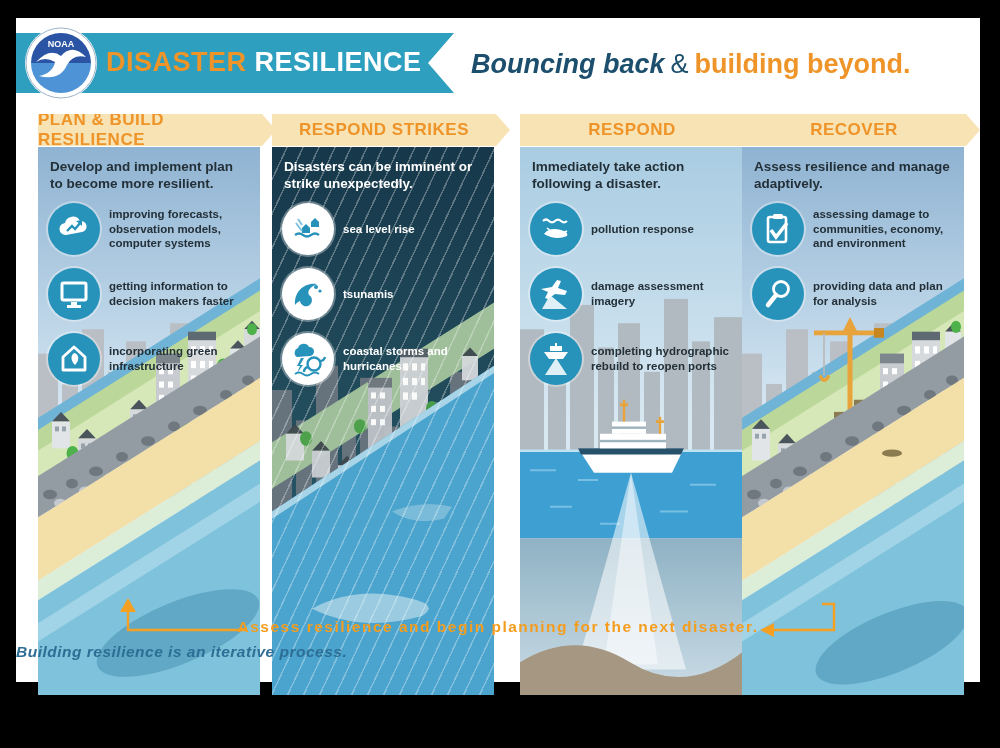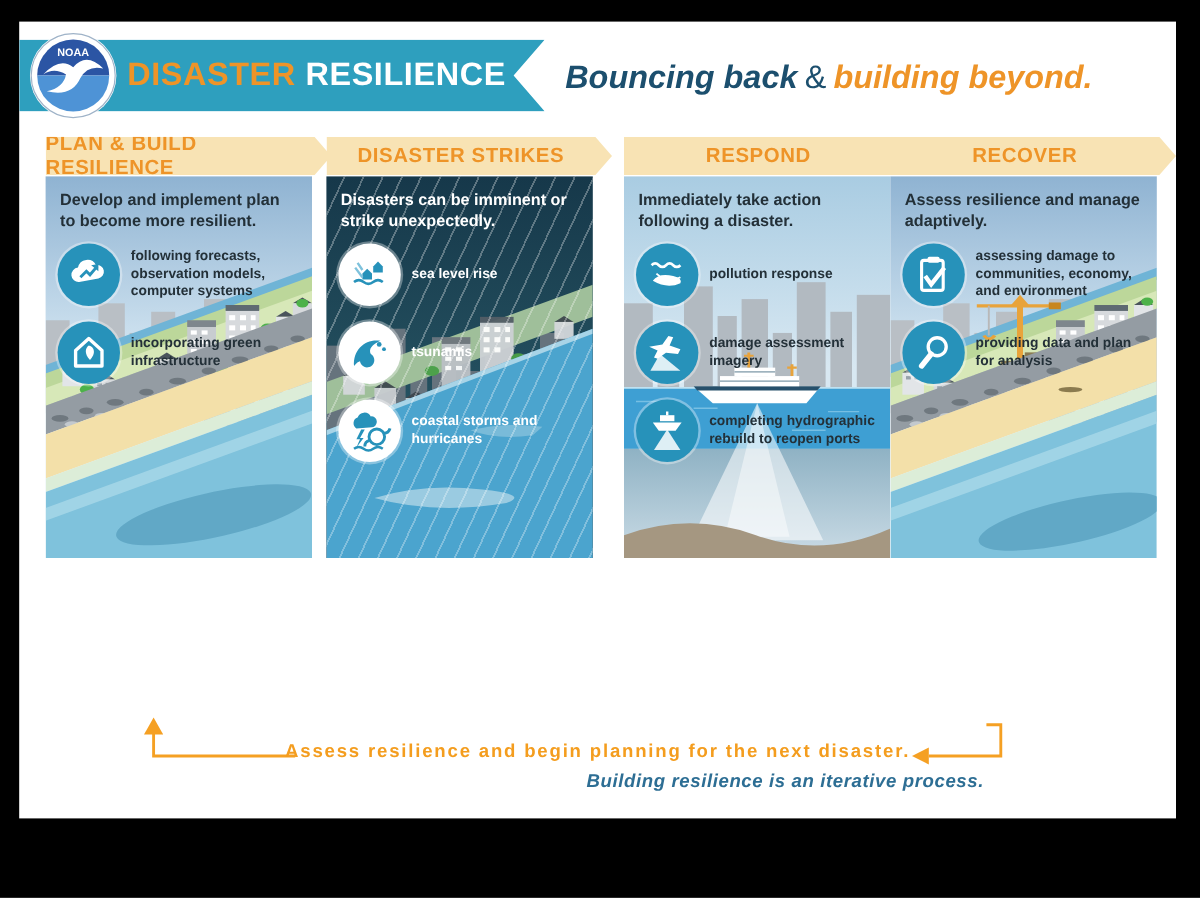--- a/index.html
+++ b/index.html
@@ -21,7 +21,7 @@
   .tagline{position:absolute;left:455px;top:31px;font-size:27px;font-weight:bold;white-space:nowrap;}
   .tagline .p1{color:var(--navy);font-style:italic;}
   .tagline .amp{color:var(--navy);font-weight:normal;margin:0 6px;}
-  .tagline .p2{color:var(--orange);font-style:italic;text-align:center;}
+  .tagline .p2{color:var(--orange);text-align:center;}
 
   
   .panel{position:absolute;top:96px;}

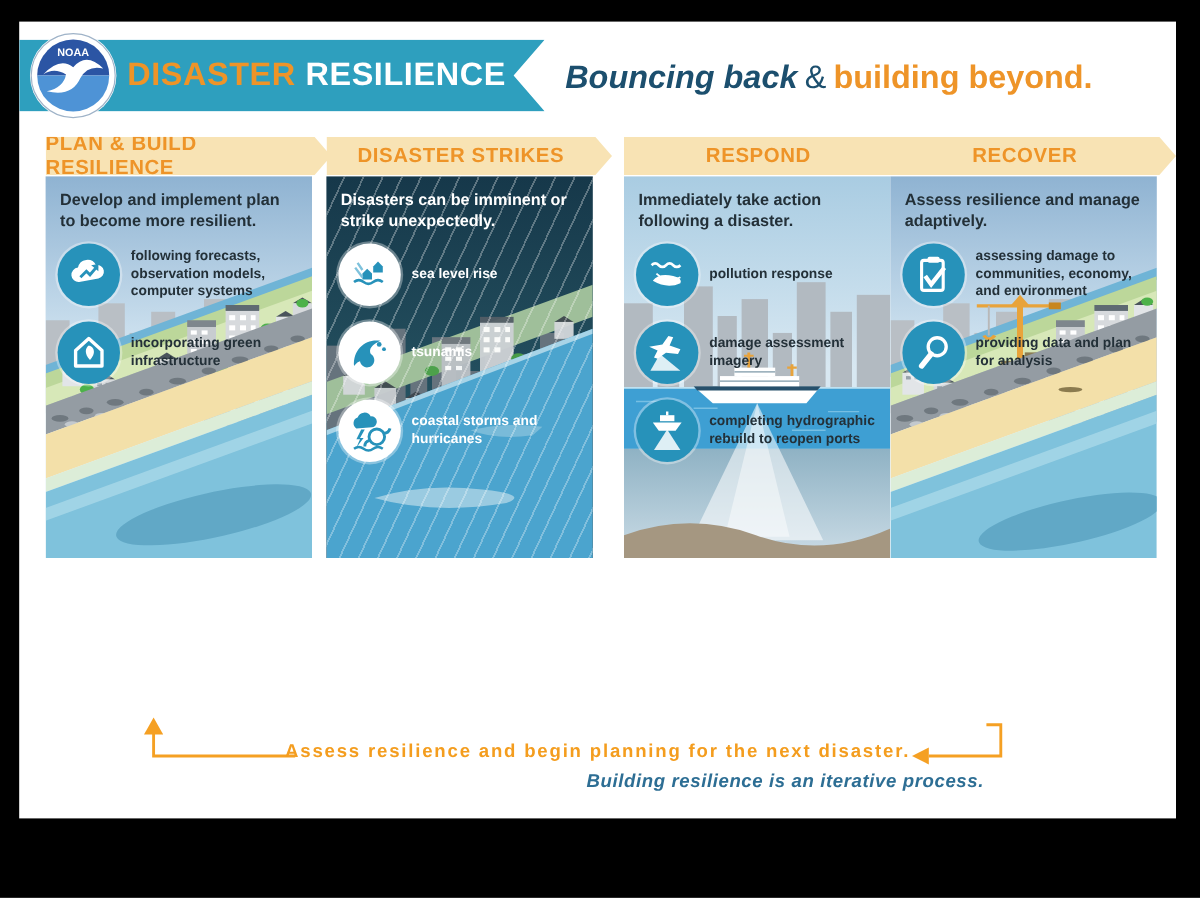--- a/index.html
+++ b/index.html
@@ -227,7 +227,7 @@
   </div>
 
   <div class="panel" style="left:256px;width:238px;">
-    <div class="panel-header" style="width:238px;">DISASTER STRIKES</div>
+    <div class="panel-header" style="width:238px;">RESPOND STRIKES</div>
     <div class="panel-body sceneB rain">
       <svg class="scene" viewBox="0 0 222 451" preserveAspectRatio="none">
         <g fill="#66737D">

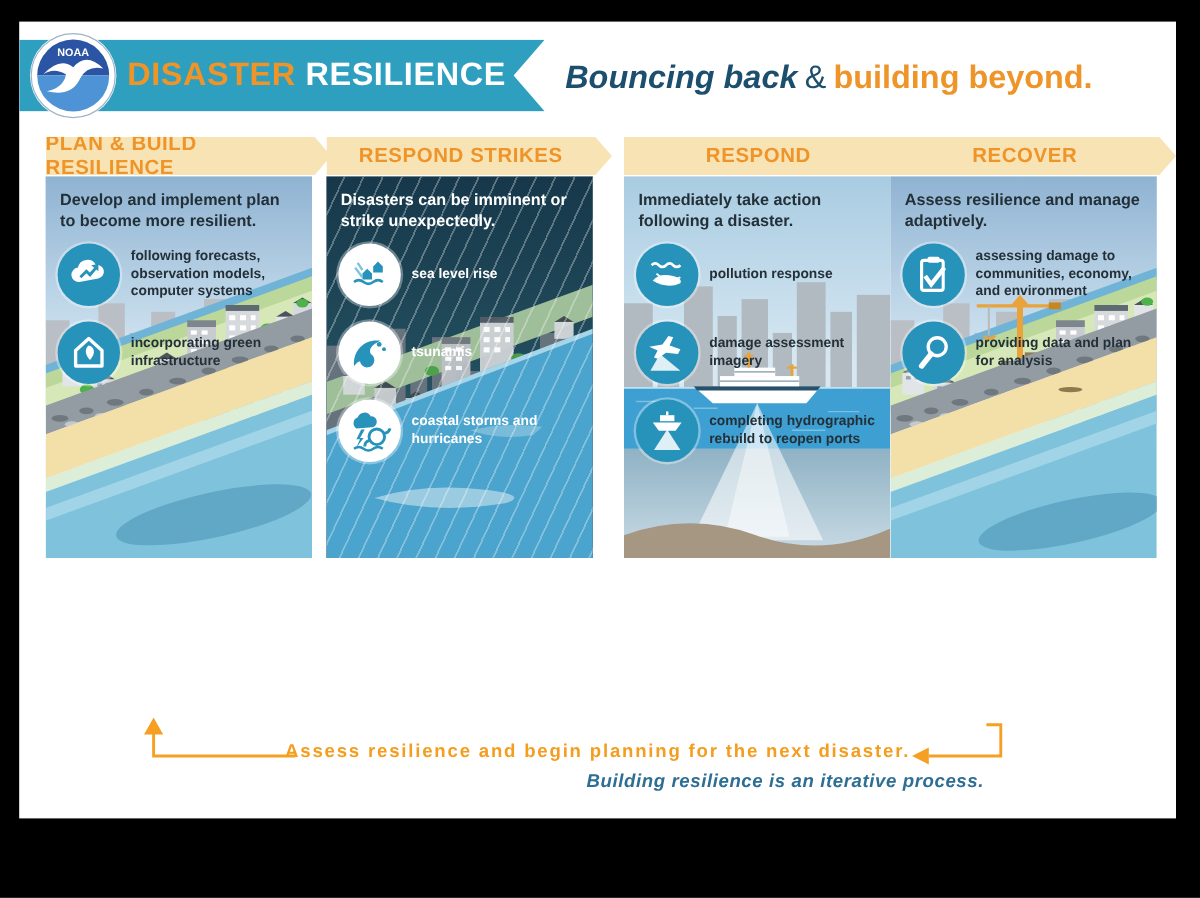--- a/index.html
+++ b/index.html
@@ -29,7 +29,7 @@
     clip-path:polygon(0 0,calc(100% - 14px) 0,100% 50%,calc(100% - 14px) 100%,0 100%);
     display:flex;align-items:center;justify-content:center;
     color:var(--orange);font-weight:bold;font-size:17px;letter-spacing:.5px;padding-right:14px;}
-  .panel-body{position:absolute;left:0;top:33px;width:222px;height:318px;overflow:hidden;}
+  .panel-body{position:absolute;left:0;top:33px;width:222px;height:548px;overflow:hidden;}
   .sceneA{background:linear-gradient(180deg,#8FB3D2 0%,#C9DEED 40%,#E9F2F8 58%);}
   .sceneB{background:linear-gradient(180deg,#16384A 0%,#24505F 55%,#2E6077 100%);}
   .sceneC{background:linear-gradient(180deg,#A9CCE2 0%,#D8E8F2 50%);}

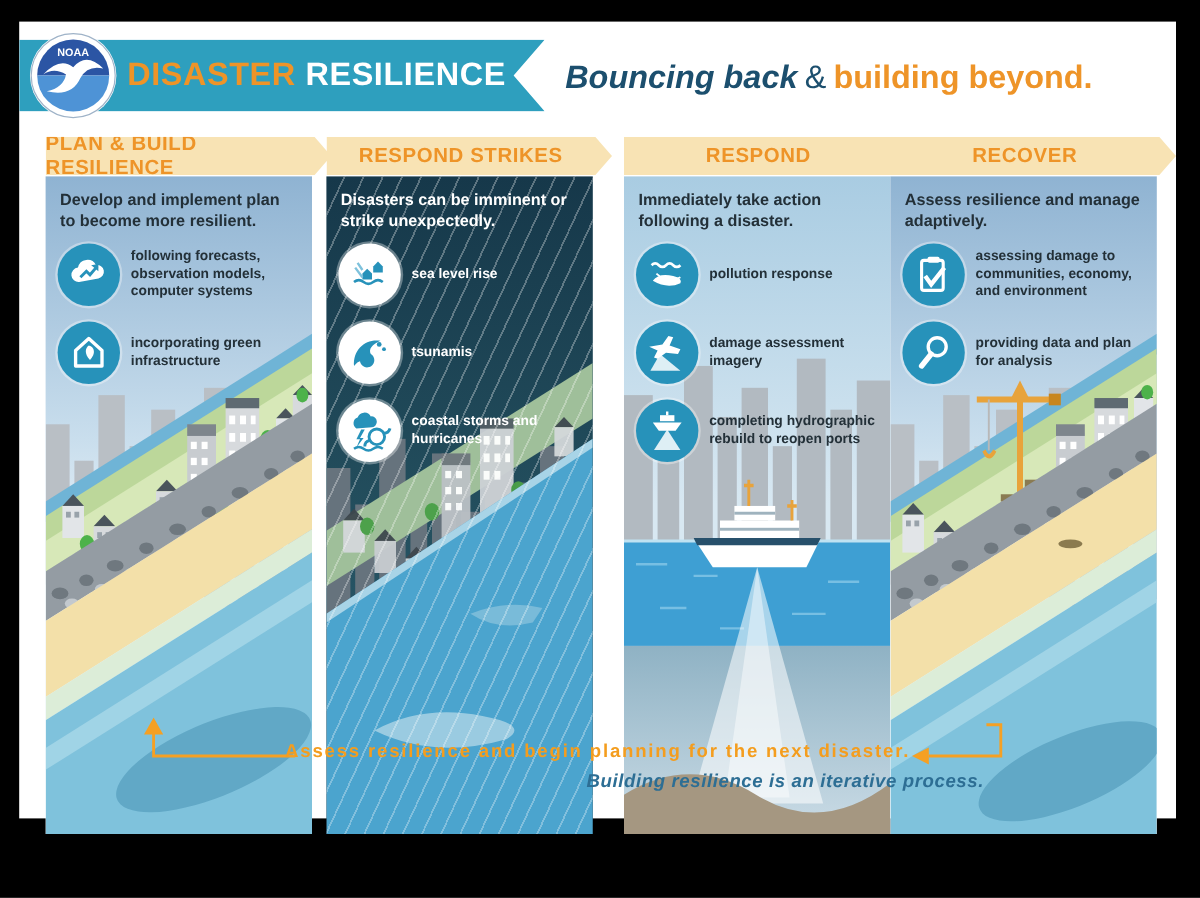--- a/index.html
+++ b/index.html
@@ -211,7 +211,7 @@
                 <polygon points="27,16 27,10 21,11" fill="#2792BA"></polygon>
               </svg>
           </span>
-          <span class="item-label">following forecasts, observation models, computer systems</span>
+          <span class="item-label">improving forecasts, observation models, computer systems</span>
         </div>
         <div class="item">
           <span class="icon-circle">

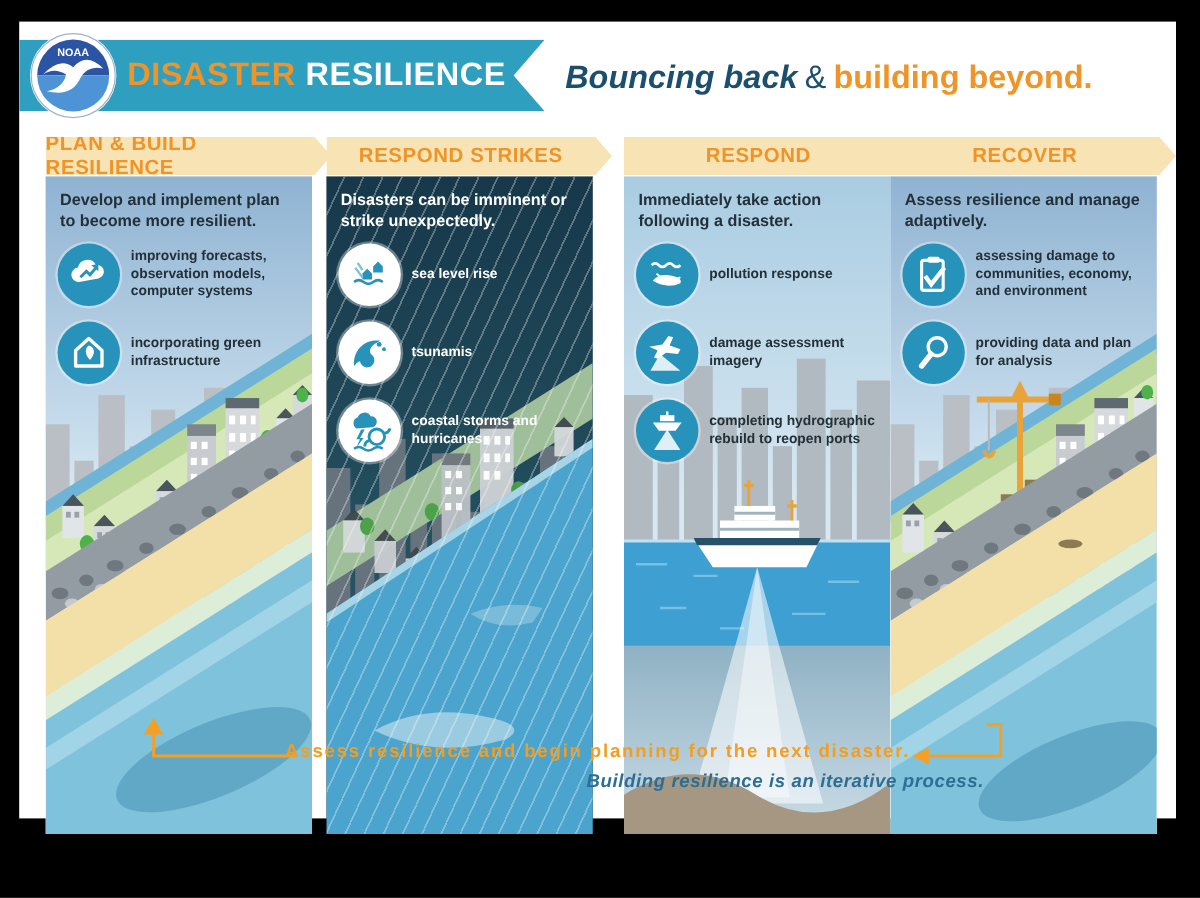--- a/index.html
+++ b/index.html
@@ -216,6 +216,16 @@
         <div class="item">
           <span class="icon-circle">
             <svg viewBox="0 0 38 38">
+                <rect x="7" y="8" width="24" height="17" rx="1.5" fill="none" stroke="#fff" stroke-width="3"></rect>
+                <rect x="16" y="27" width="6" height="3" fill="#fff"></rect>
+                <rect x="12" y="30" width="14" height="3" fill="#fff"></rect>
+              </svg>
+          </span>
+          <span class="item-label">getting information to decision makers faster</span>
+        </div>
+        <div class="item">
+          <span class="icon-circle">
+            <svg viewBox="0 0 38 38">
                 <path d="M8,17 L19,7 L30,17 V30 H8 Z" fill="none" stroke="#fff" stroke-width="2.8" stroke-linejoin="round"></path>
                 <path d="M19,13 c5,1 6,7 1,12 c-5,-5 -4,-10 -1,-12 z" fill="#fff"></path>
               </svg>

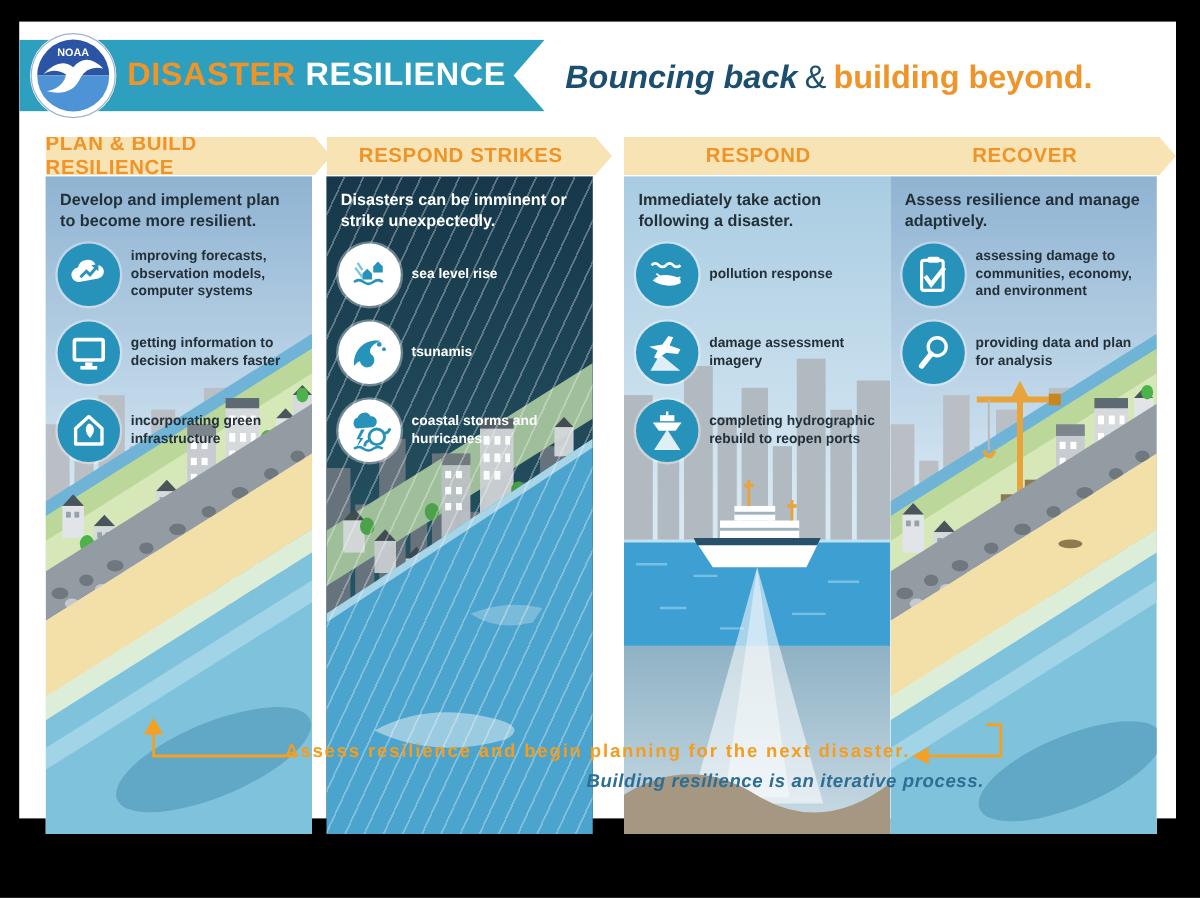--- a/index.html
+++ b/index.html
@@ -52,7 +52,7 @@
   .loop-svg{position:absolute;left:0;top:576px;width:964px;height:88px;z-index:1;}
   .loop-text{position:absolute;left:0;top:600px;width:964px;text-align:center;z-index:2;
     color:var(--footorange);font-weight:bold;font-size:15.5px;letter-spacing:1.5px;}
-  .iter-text{position:absolute;left:0;top:625px;width:804px;text-align:right;z-index:2;
+  .iter-text{position:absolute;left:0;top:625px;width:804px;text-align:left;z-index:2;
     color:var(--footblue);font-weight:bold;font-style:italic;font-size:15.5px;letter-spacing:.5px;}
 </style>
 </head>

